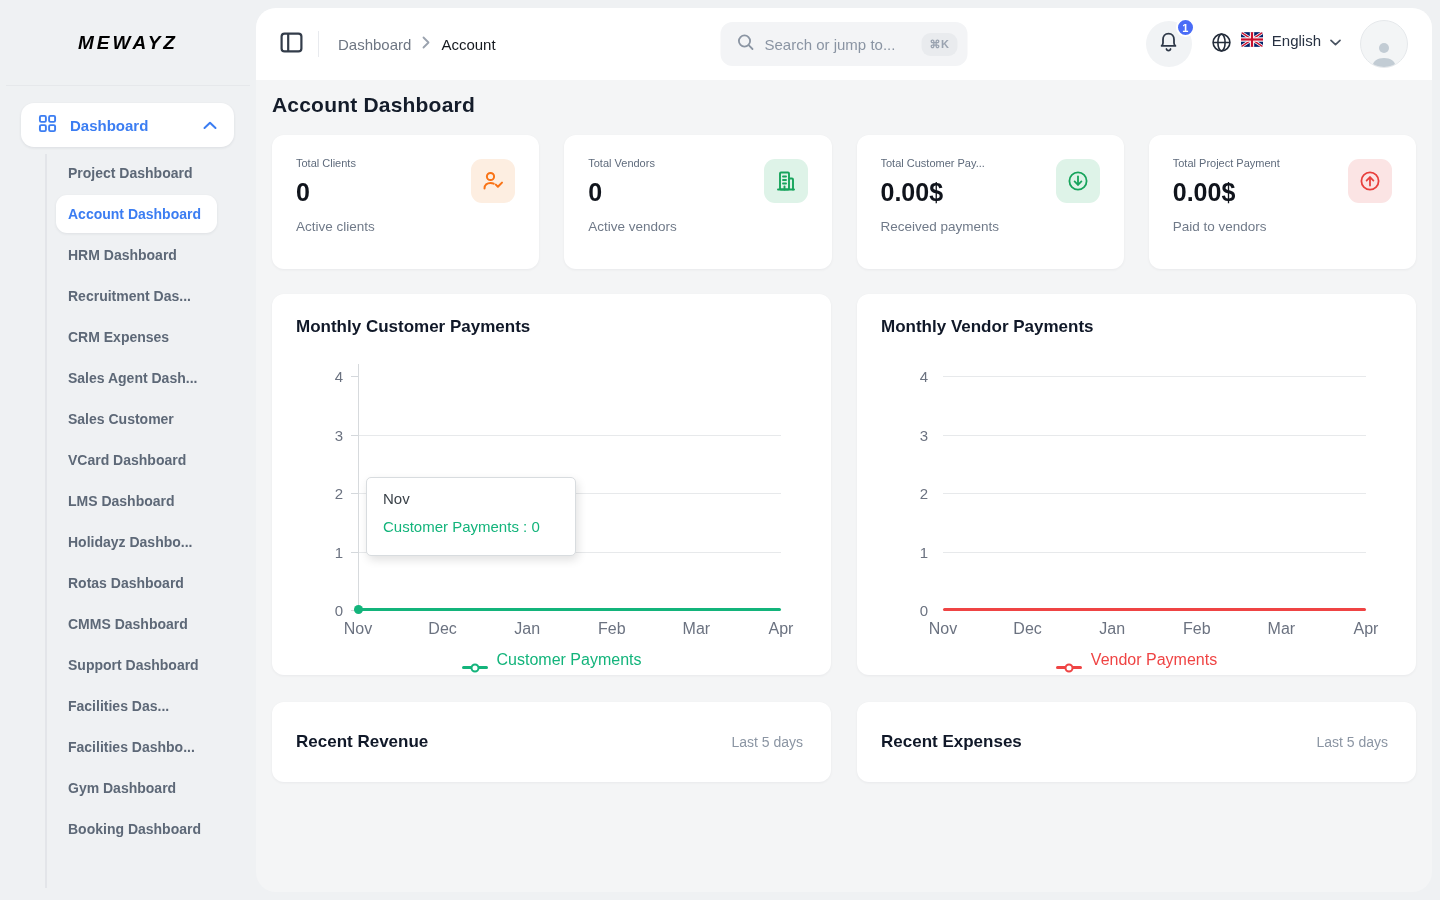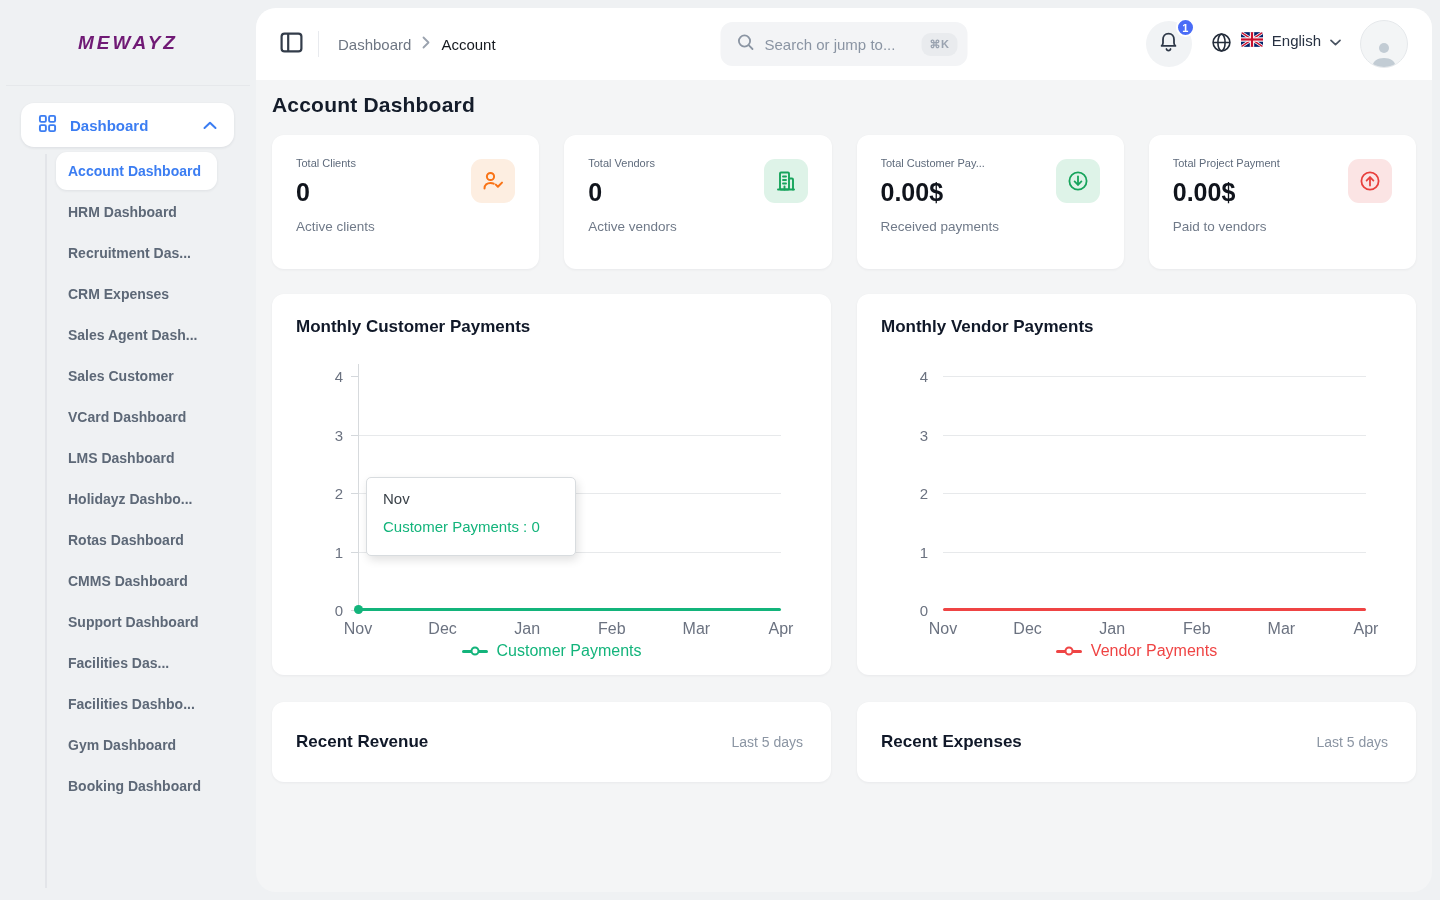--- a/index.html
+++ b/index.html
@@ -15,7 +15,7 @@
   
   .sidebar { width:256px; flex:0 0 256px; height:900px; }
   .logo-area { height:86px; display:flex; align-items:center; justify-content:center; border-bottom:1px solid #e6e8eb; margin:0 6px; }
-  .logo { font-size:19px; font-weight:800; font-style:italic; letter-spacing:3px; color:#701a75; }
+  .logo { font-size:19px; font-weight:800; font-style:italic; letter-spacing:3px; color:#000000; }
   .parent-pill {
     margin:17px 22px 0 21px; height:44px; background:#fff; border-radius:13px;
     display:flex; align-items:center; gap:13px; padding:0 17px;

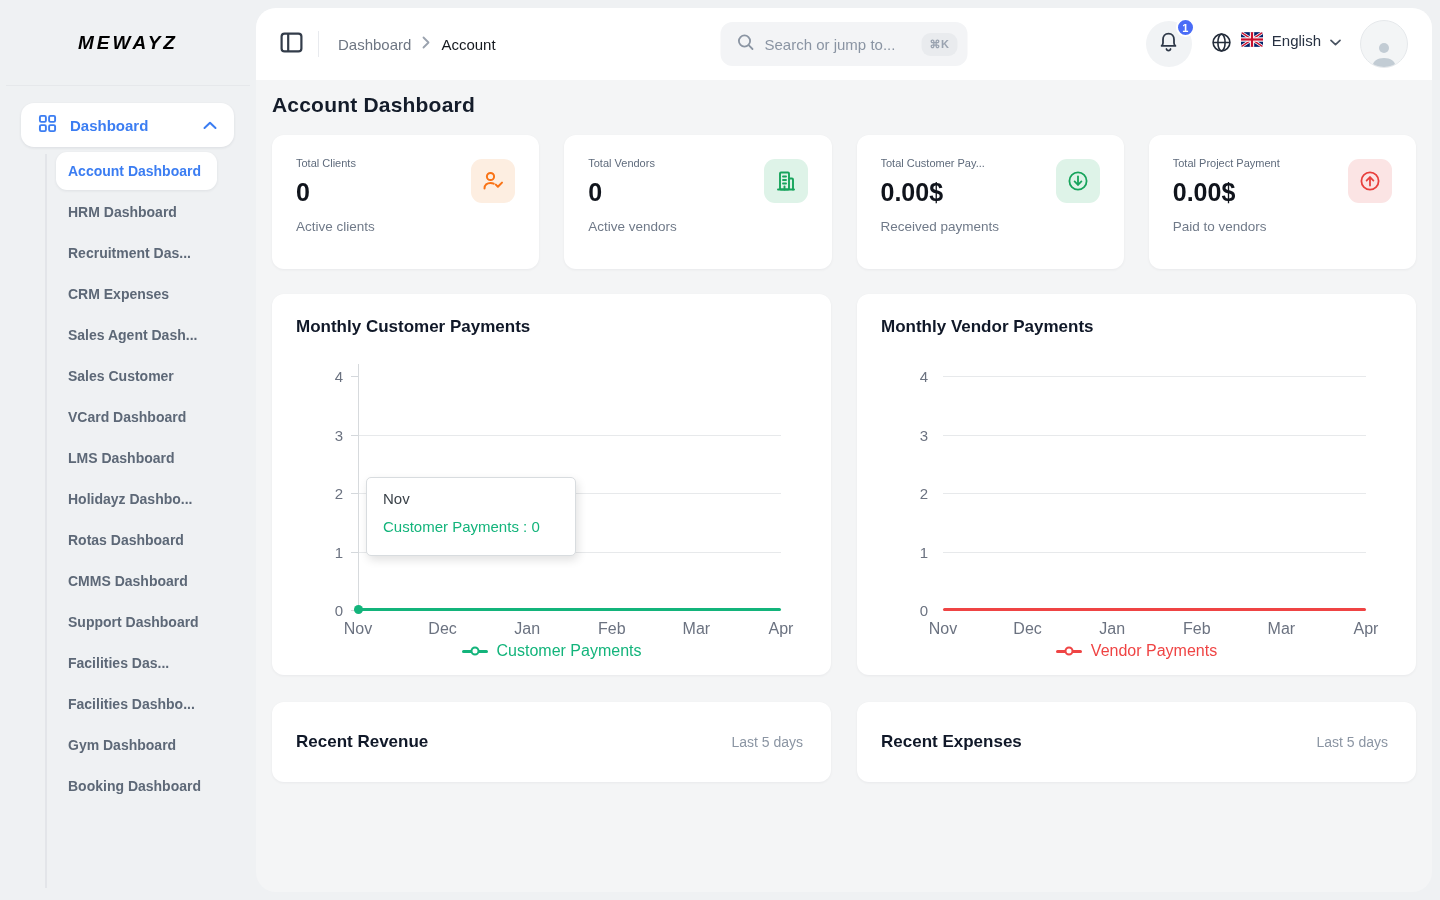--- a/index.html
+++ b/index.html
@@ -183,6 +183,7 @@
 
     <nav class="subnav">
       <div class="guide-line"></div>
+      <div class="nav-item">Project Dashboard</div>
       <div class="nav-item active">Account Dashboard</div>
       <div class="nav-item">HRM Dashboard</div>
       <div class="nav-item">Recruitment Das...</div>

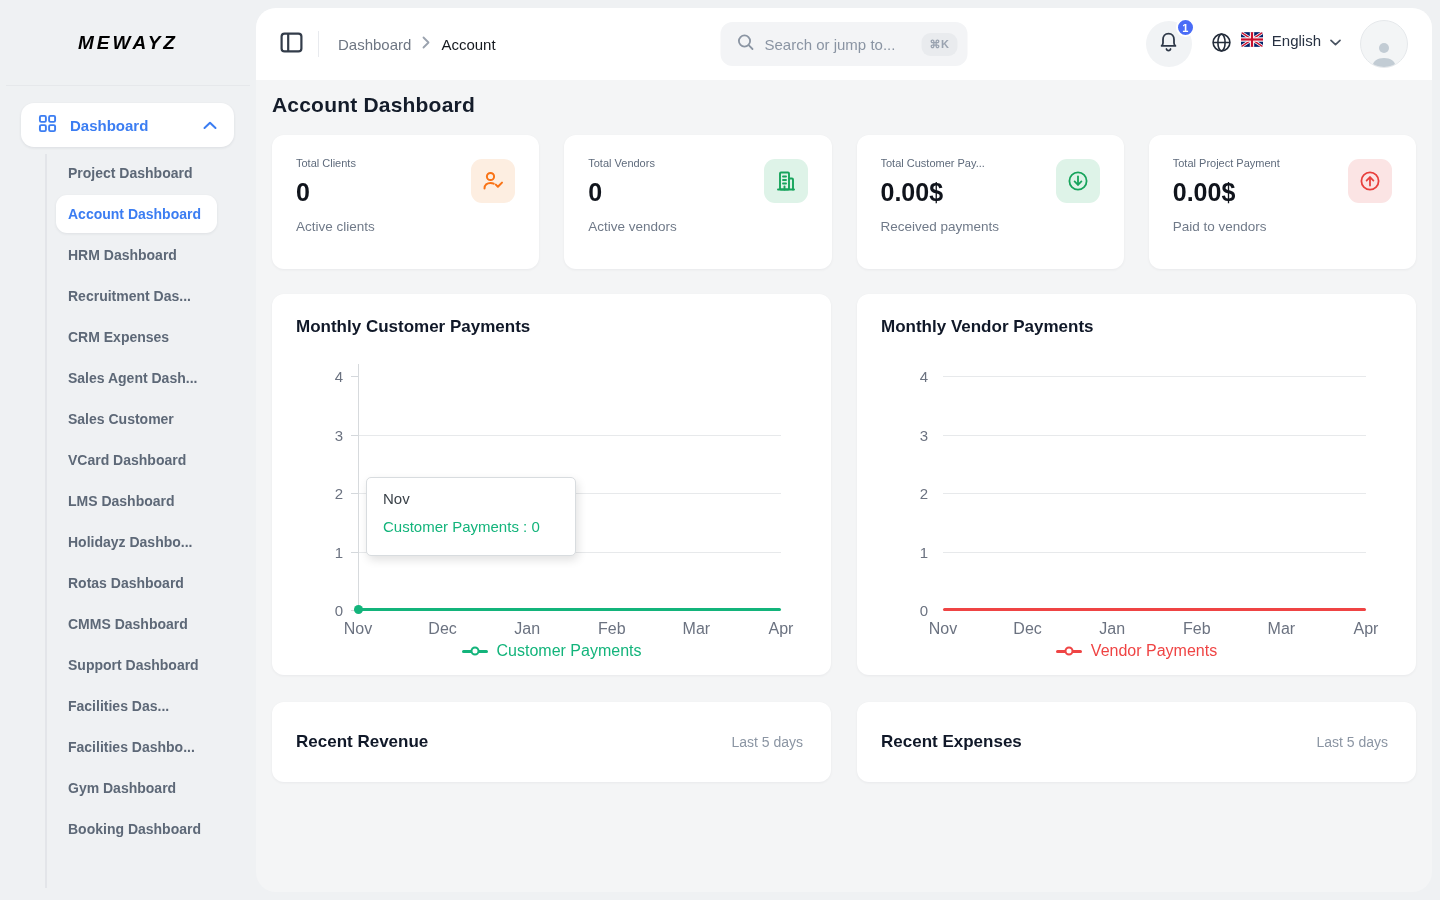--- a/index.html
+++ b/index.html
@@ -134,7 +134,7 @@
     font-size:16px; color:#6b7280; white-space:nowrap;
   }
   .xl-0 { left:0; } .xl-1 { left:20%; } .xl-2 { left:40%; } .xl-3 { left:60%; } .xl-4 { left:80%; } .xl-5 { left:100%; }
-  .legend { display:flex; justify-content:center; align-items:center; gap:9px; margin-top:0; cursor:pointer; }
+  .legend { display:flex; justify-content:center; align-items:flex-end; gap:9px; margin-top:9px; cursor:pointer; }
   .lmark { position:relative; width:26px; height:3px; border-radius:2px; display:inline-block; }
   .lring {
     position:absolute; left:50%; top:50%; transform:translate(-50%,-50%);

